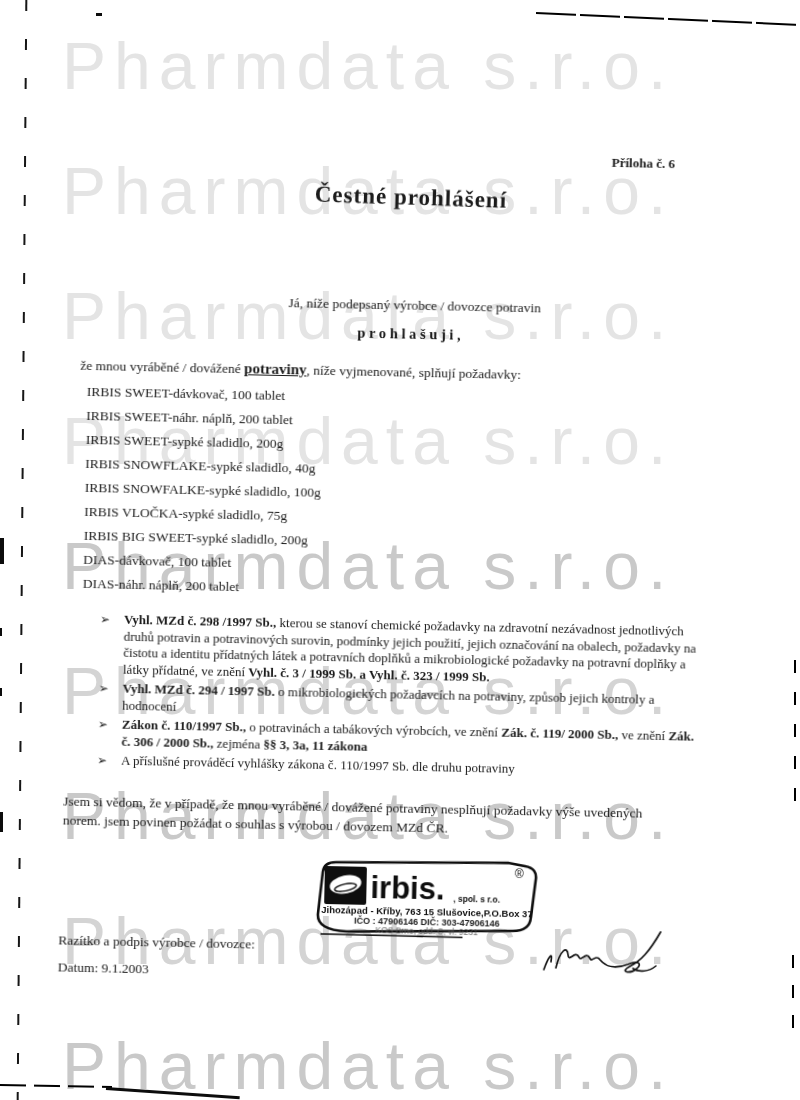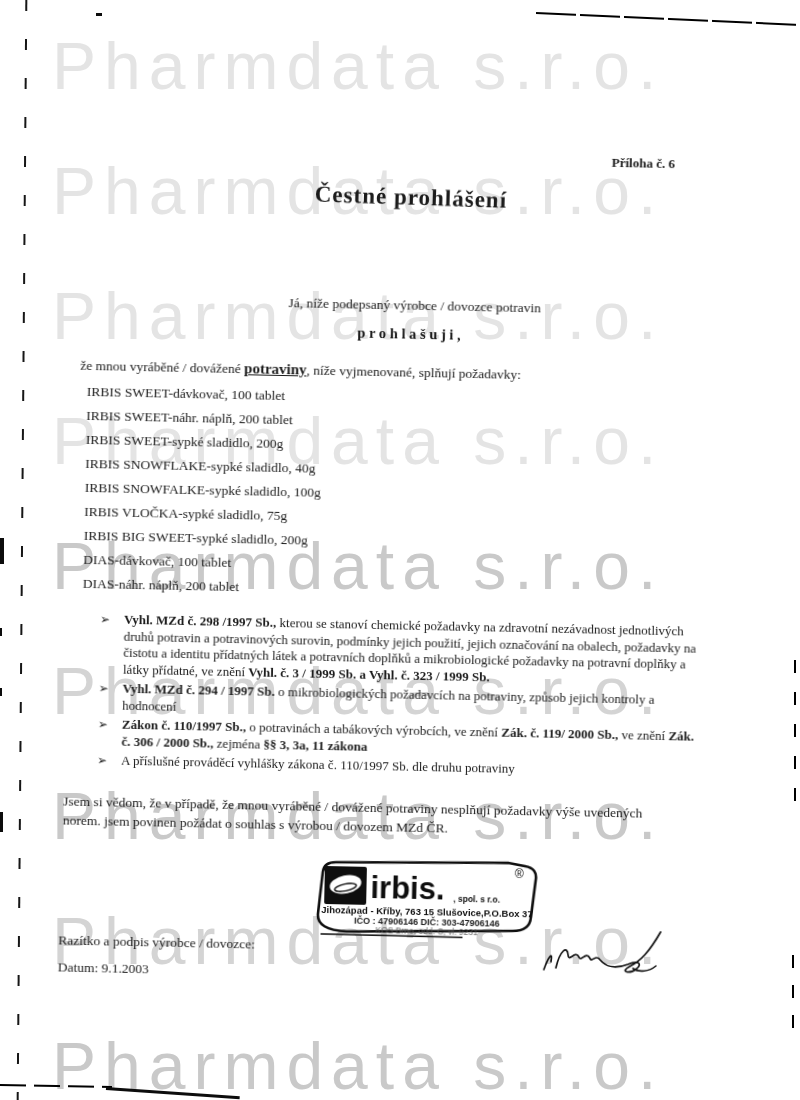--- a/index.html
+++ b/index.html
@@ -7,7 +7,7 @@
         font-family:"Liberation Serif",serif;color:#1b1b1b;}
 
   
-  .wm{position:absolute;left:52px;white-space:nowrap;
+  .wm{position:absolute;left:62px;white-space:nowrap;
       font-family:"Liberation Sans",sans-serif;font-size:66px;letter-spacing:8px;
       user-select:none;z-index:1;text-align:center;}
   .wm.light{color:#e4e4e4;} .wm.mid{color:#d4d4d4;} .wm.dark{color:#c9c9c9;}

